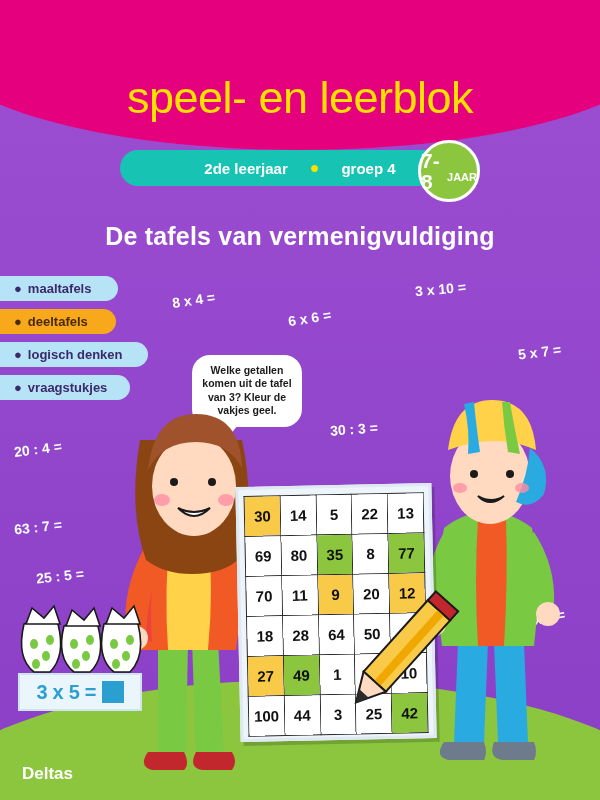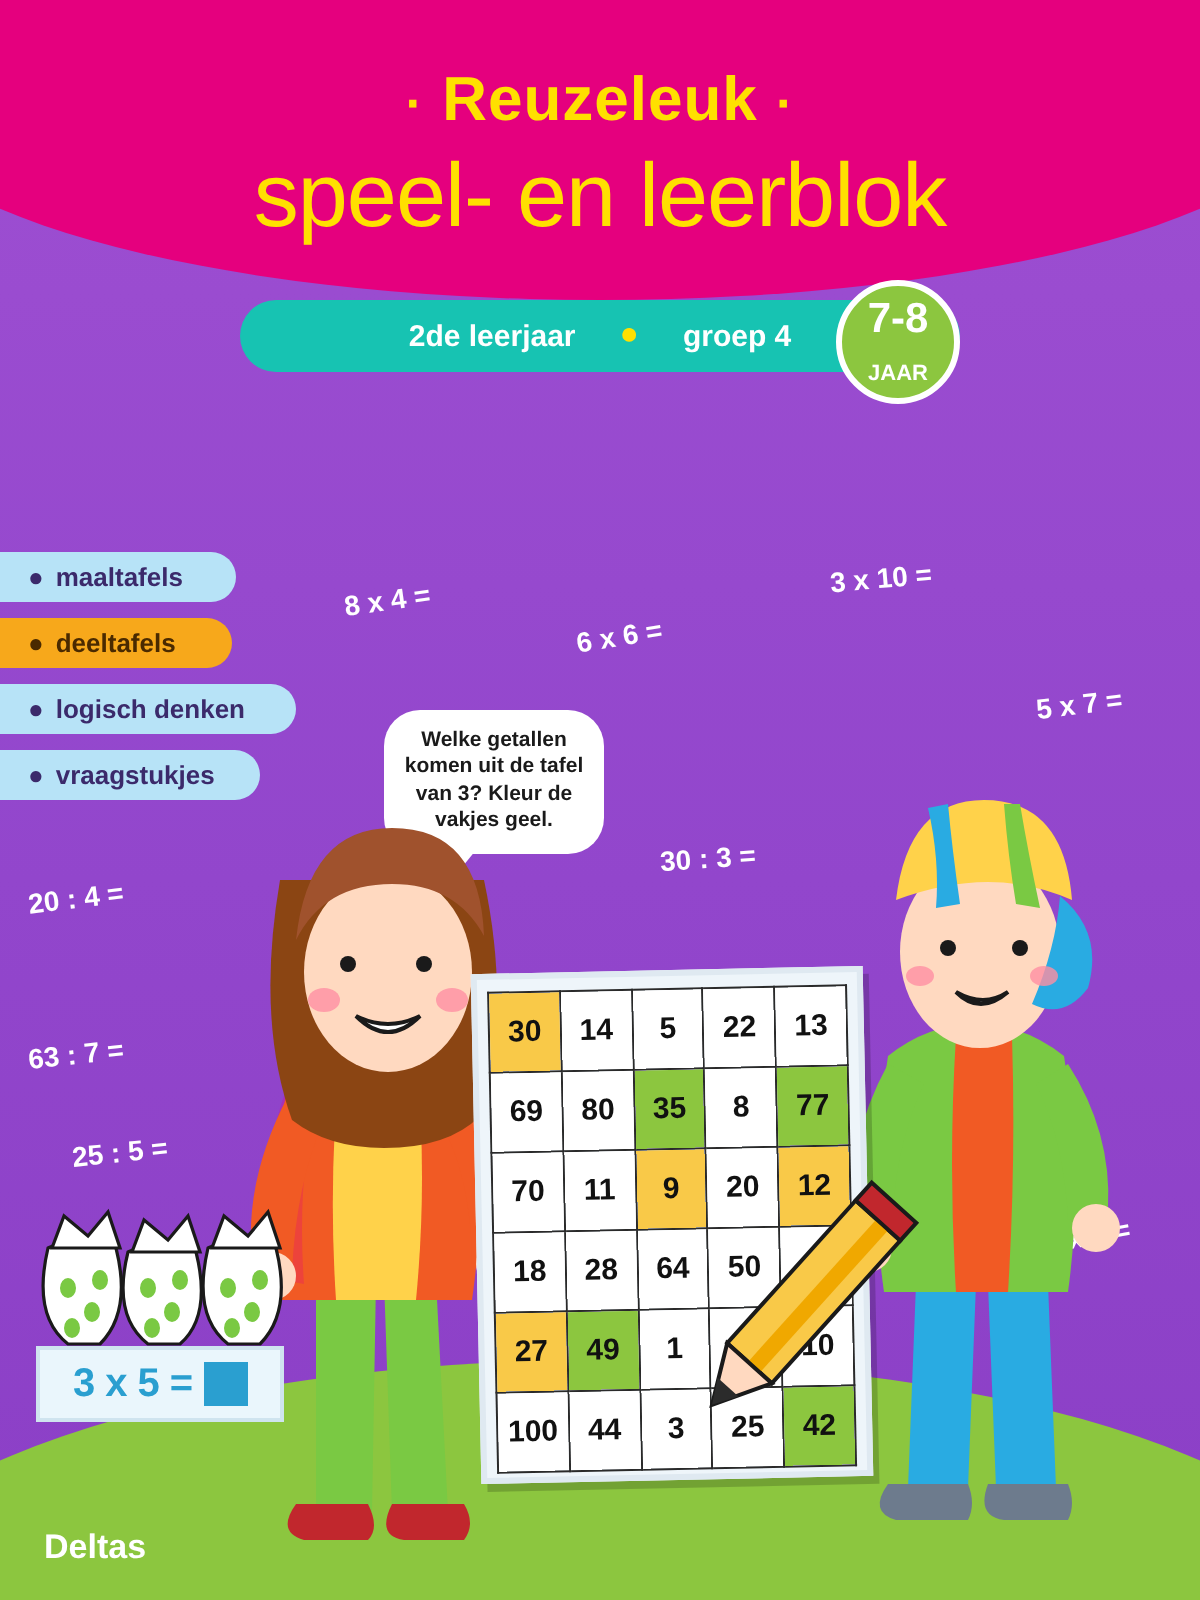--- a/index.html
+++ b/index.html
@@ -271,11 +271,6 @@
 <div id="cover">
 
   <div class="pink-banner"></div>
-  <div class="title-top">
-    <span class="dot">·</span>
-    <span>Reuzeleuk</span>
-    <span class="dot">·</span>
-  </div>
   <div class="title-main">speel- en leerblok</div>
 
   <div class="sub-bar">

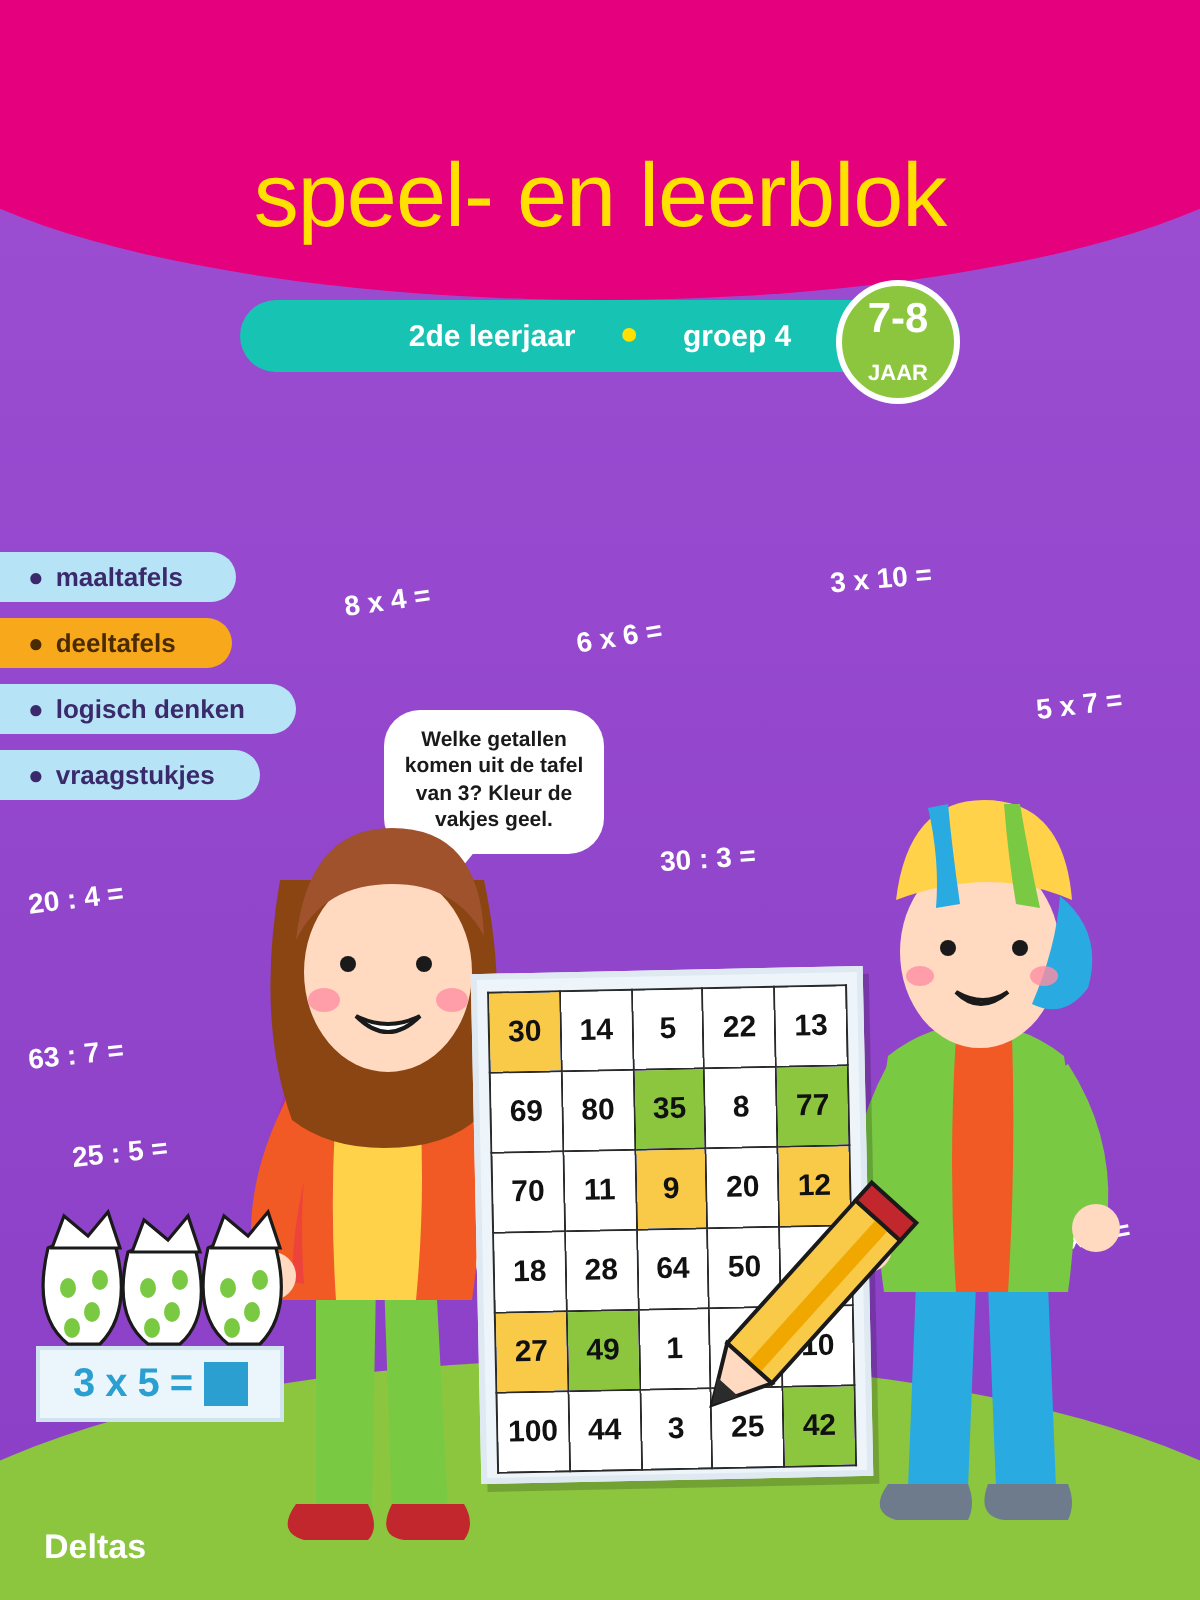--- a/index.html
+++ b/index.html
@@ -76,7 +76,7 @@
     z-index: 6;
     color: #fff;
     display: flex;
-    flex-direction: column;
+    flex-direction: row;
     align-items: center;
     justify-content: center;
     line-height: 1;

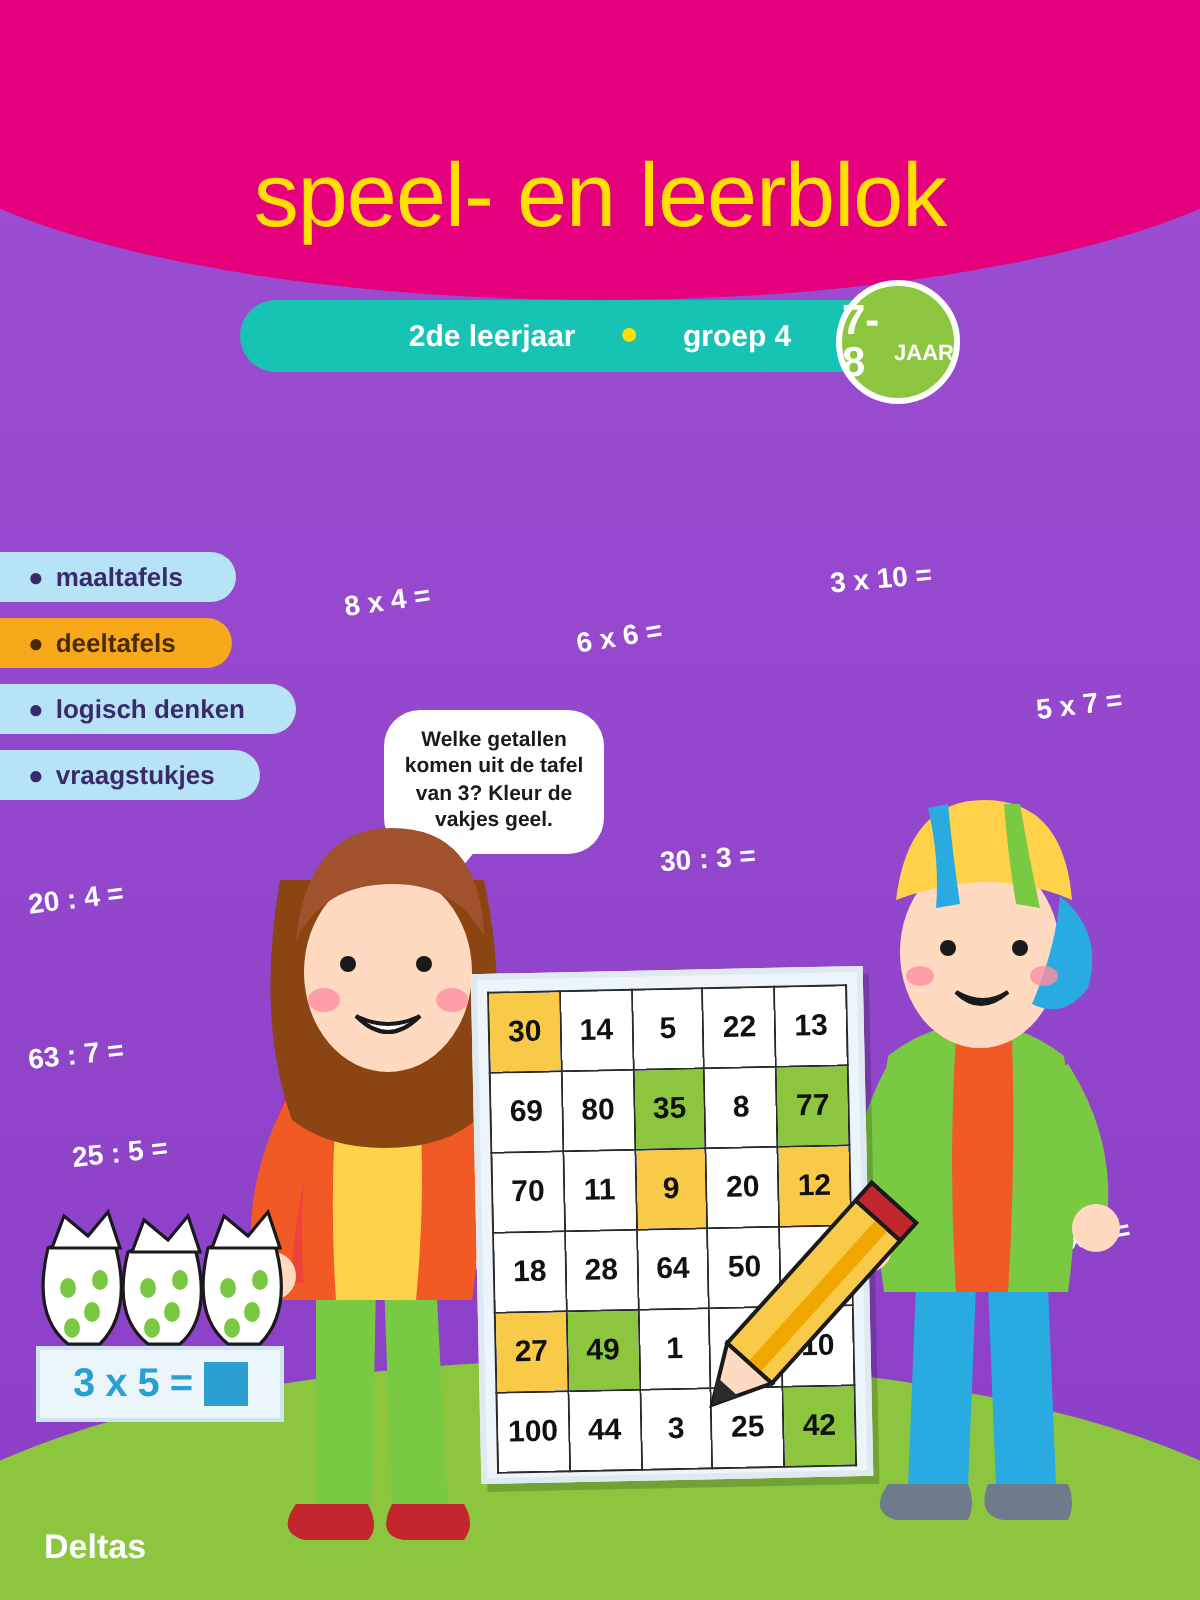--- a/index.html
+++ b/index.html
@@ -283,6 +283,7 @@
     <span class="unit">JAAR</span>
   </div>
 
+  <div class="headline">De tafels van vermenigvuldiging</div>
 
   <div class="pills">
     <div class="pill p1">

